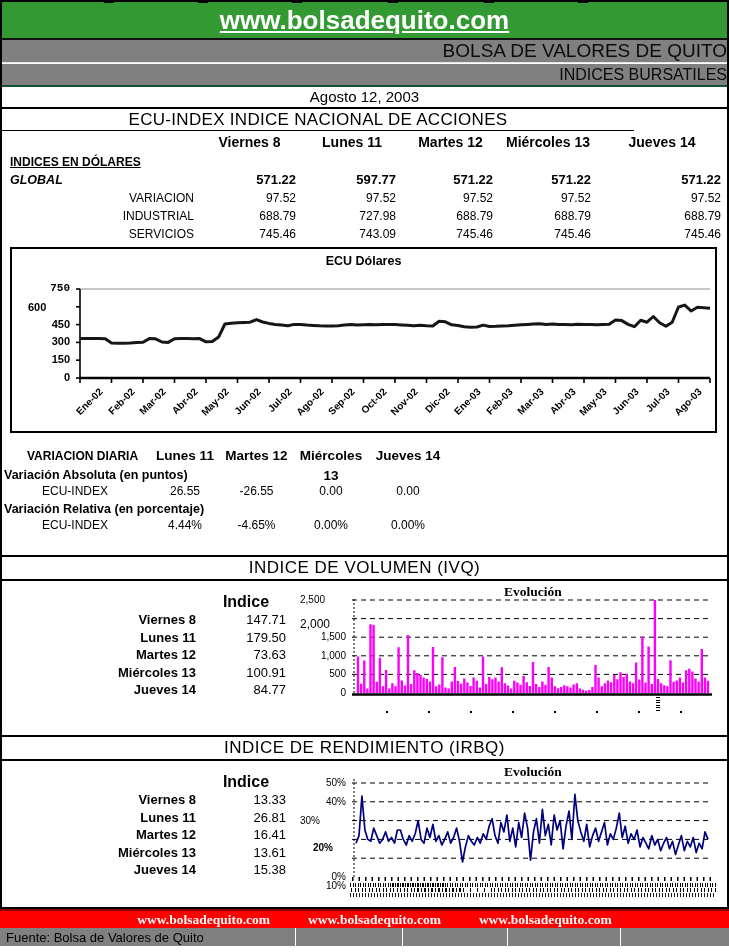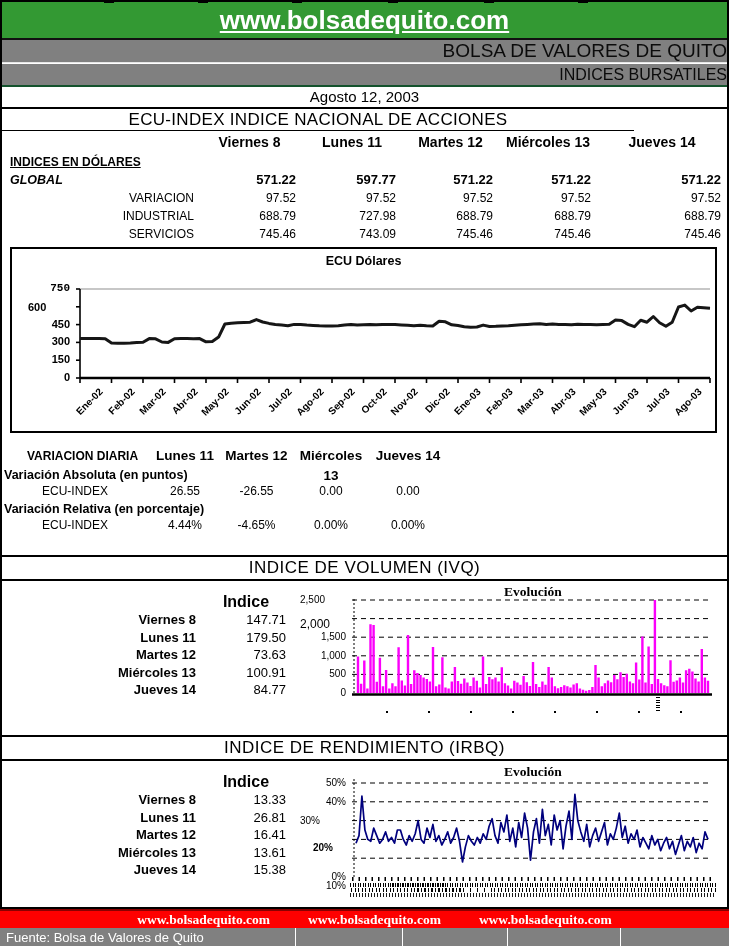--- a/index.html
+++ b/index.html
@@ -80,7 +80,7 @@
         display:flex;justify-content:center;gap:38px;padding-left:20px;box-sizing:border-box;}
   .red-link{color:#fff;font-family:"Liberation Serif",serif;font-weight:bold;font-size:13.5px;line-height:17px;}
   .gray-footer{position:absolute;left:0;top:928px;width:729px;height:18px;background:#808080;}
-  .src-text{color:#ffffff;font-size:13px;line-height:18px;padding-left:6px;}
+  .src-text{color:#000000;font-size:13px;line-height:18px;padding-left:6px;}
   .fdiv{position:absolute;top:0;width:1px;height:18px;background:#fff;}
 </style>
 </head>

